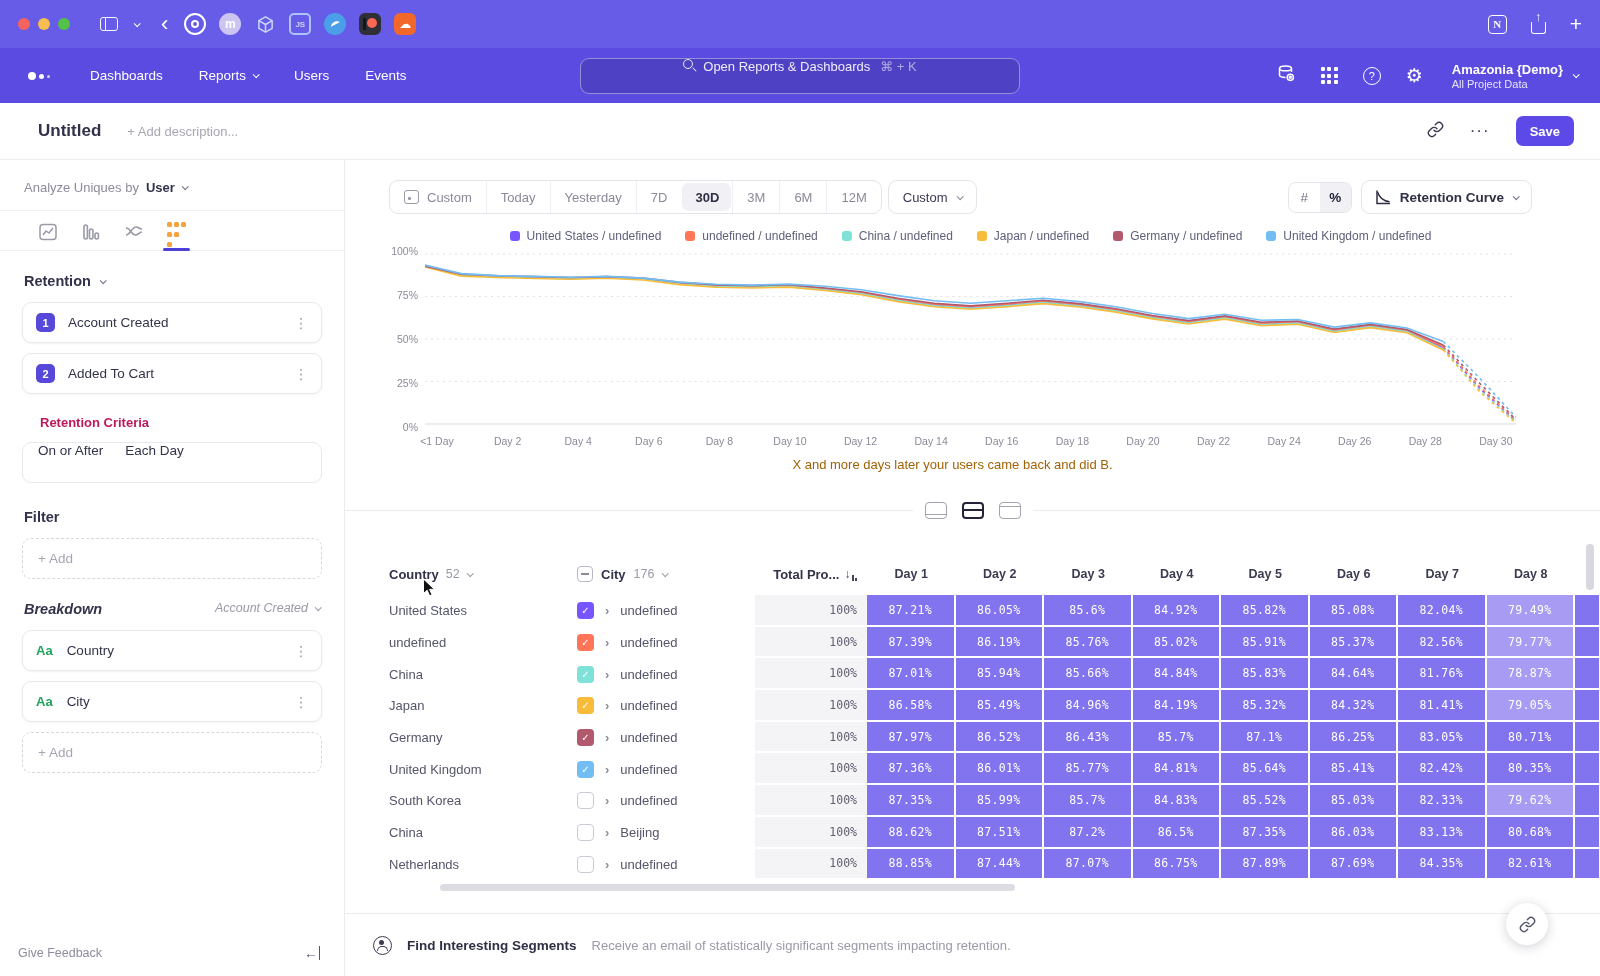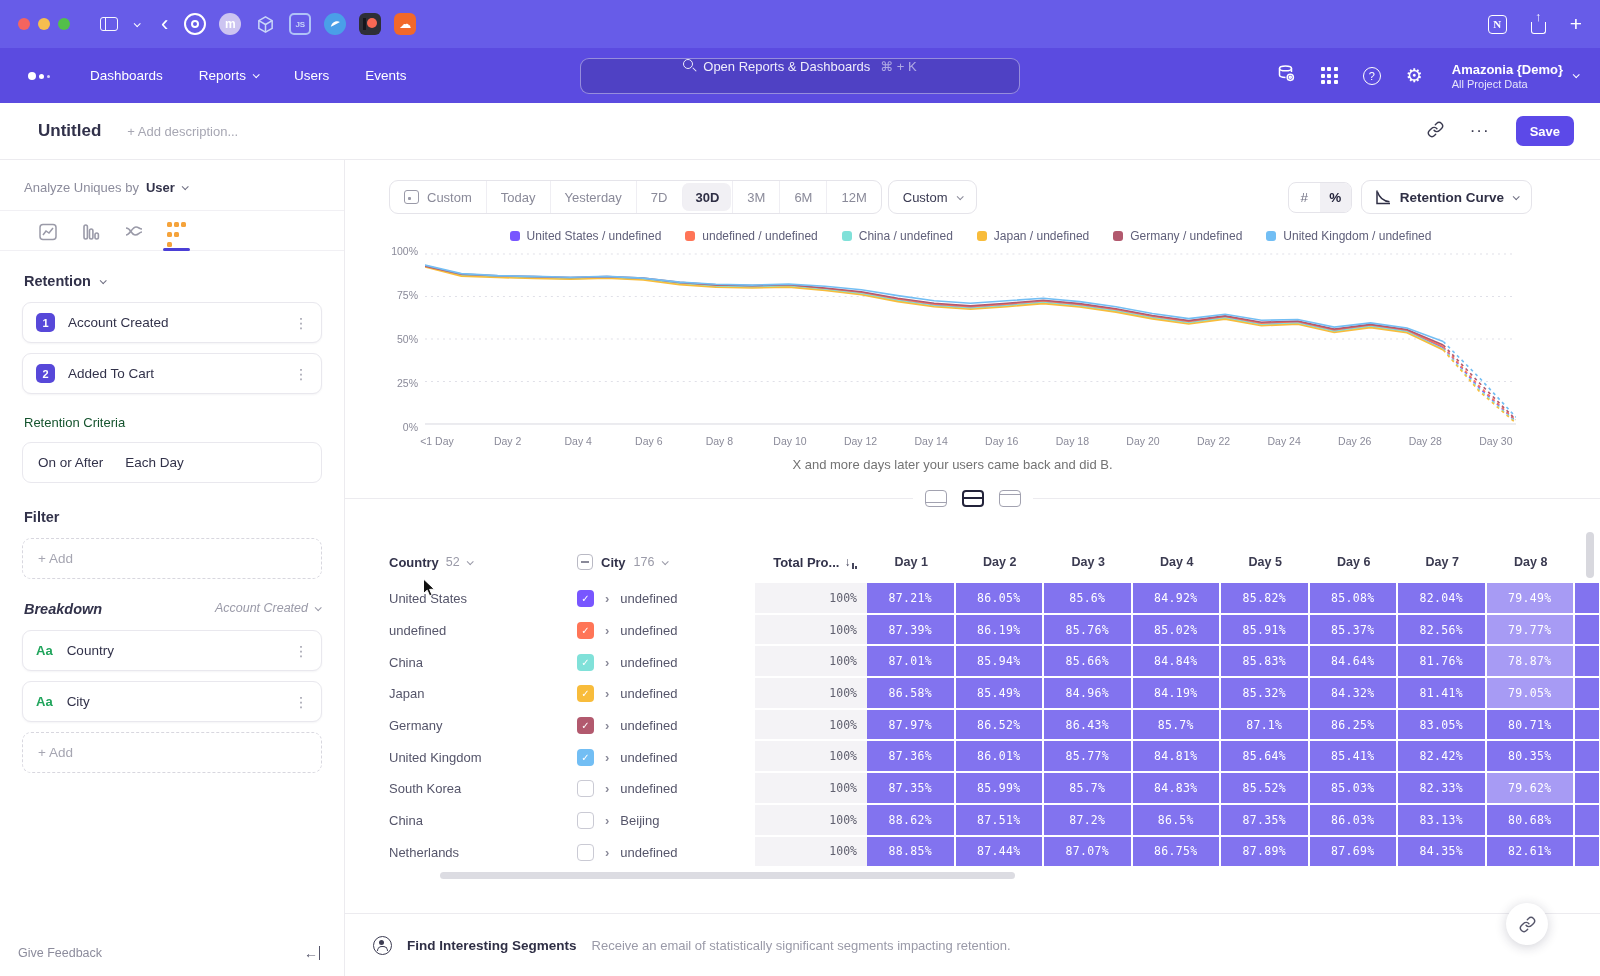--- a/index.html
+++ b/index.html
@@ -83,7 +83,7 @@
   .badge { width:19px; height:19px; border-radius:5px; background:#5748D9; color:#fff; font-size:11px; font-weight:700; display:flex; align-items:center; justify-content:center; margin-right:13px; }
   .step-lbl { font-size:13.5px; color:#32324A; font-weight:500; }
   .kebab { margin-left:auto; color:#9A9AA8; font-size:14px; }
-  .sub-title { font-size:13px; color:#14532d; font-weight:400; margin:21px 2px 12px; }
+  .sub-title { font-size:13px; color:#be185d; font-weight:700; margin:21px 18px 12px; }
   .crit-card { height:41px; border:1px solid #E9E8EE; border-radius:9px; display:flex; align-items:center; gap:22px; padding:0 15px; font-size:13.5px; color:#32324A; font-weight:500; background:#fff; }
   .dash-card { border:1px dashed #D8D7DF; border-radius:9px; height:41px; display:flex; align-items:center; padding:0 15px; color:#A6A6B2; font-size:13.5px; margin-bottom:8px; }
   .bd-head { display:flex; align-items:flex-start; margin:22px 2px 13px;font-style:italic; }

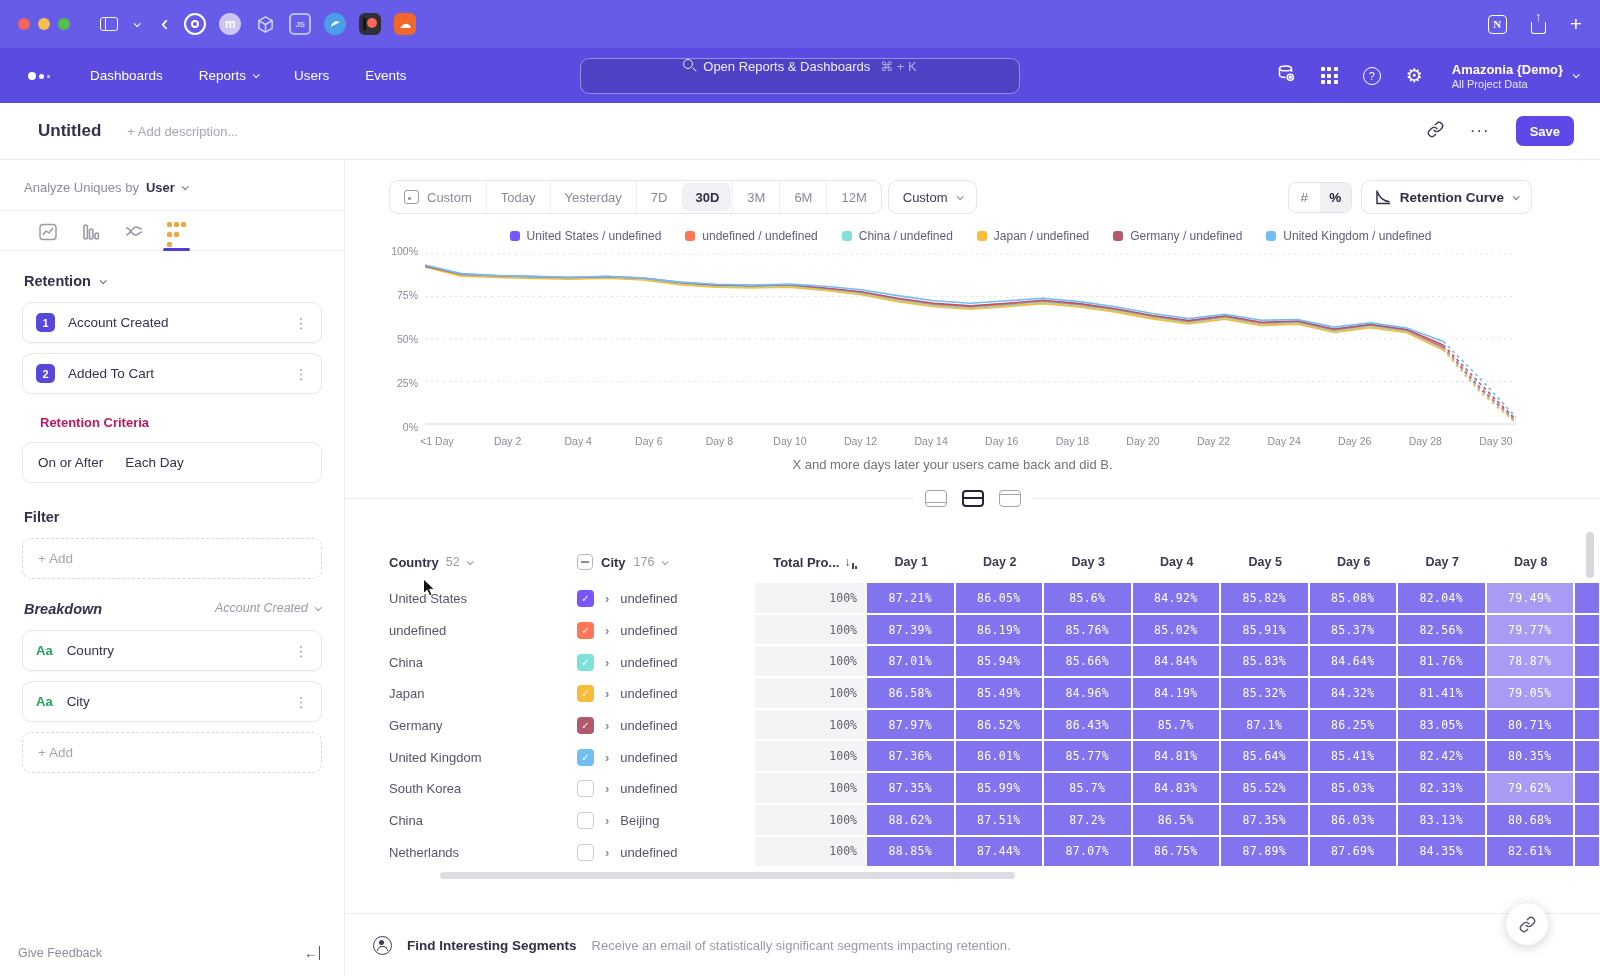--- a/index.html
+++ b/index.html
@@ -84,7 +84,7 @@
   .step-lbl { font-size:13.5px; color:#32324A; font-weight:500; }
   .kebab { margin-left:auto; color:#9A9AA8; font-size:14px; }
   .sub-title { font-size:13px; color:#be185d; font-weight:700; margin:21px 18px 12px; }
-  .crit-card { height:41px; border:1px solid #E9E8EE; border-radius:9px; display:flex; align-items:center; gap:22px; padding:0 15px; font-size:13.5px; color:#32324A; font-weight:500; background:#fff; }
+  .crit-card { height:41px; border:1px solid #E9E8EE; border-radius:9px; display:flex; align-items:flex-start; gap:22px; padding:0 15px; font-size:13.5px; color:#32324A; font-weight:500; background:#fff; }
   .dash-card { border:1px dashed #D8D7DF; border-radius:9px; height:41px; display:flex; align-items:center; padding:0 15px; color:#A6A6B2; font-size:13.5px; margin-bottom:8px; }
   .bd-head { display:flex; align-items:flex-start; margin:22px 2px 13px;font-style:italic; }
   .bd-head .t { font-size:14.5px; font-weight:700; color:#32324A; }

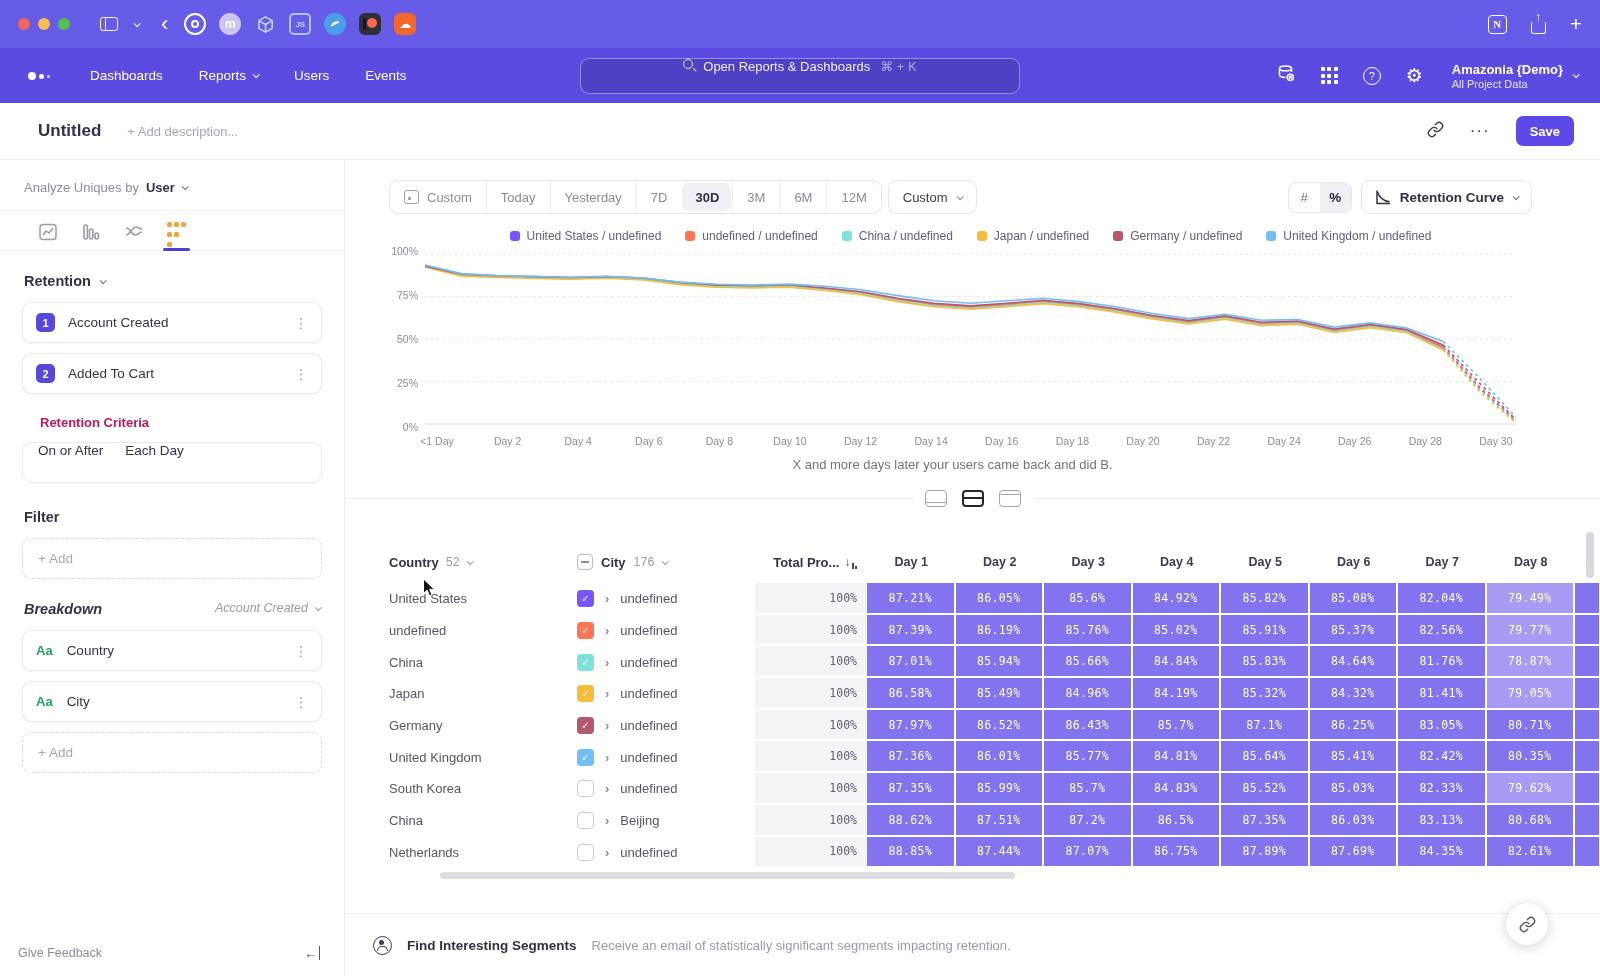--- a/index.html
+++ b/index.html
@@ -120,7 +120,7 @@
   .plot svg { position:absolute; inset:0; width:100%; height:176px; }
   #x-axis { display:flex; justify-content:space-between; margin:8px 84px 0 72px; font-size:10.5px; color:#8A8A99; }
   #x-axis span { min-width:40px; text-align:center; }
-  .caption { text-align:center; margin:10px 84px 0 44px; font-size:13px; color:#737373; }
+  .caption { text-align:center; margin:10px 84px 12px 44px; font-size:13px; color:#a16207; }
 
   .view-toggle-row { position:relative; margin-top:12px; height:28px; }
   .view-toggle-row::before { content:''; position:absolute; left:0; right:0; top:14px; border-top:1px solid #ECEBEF; }

